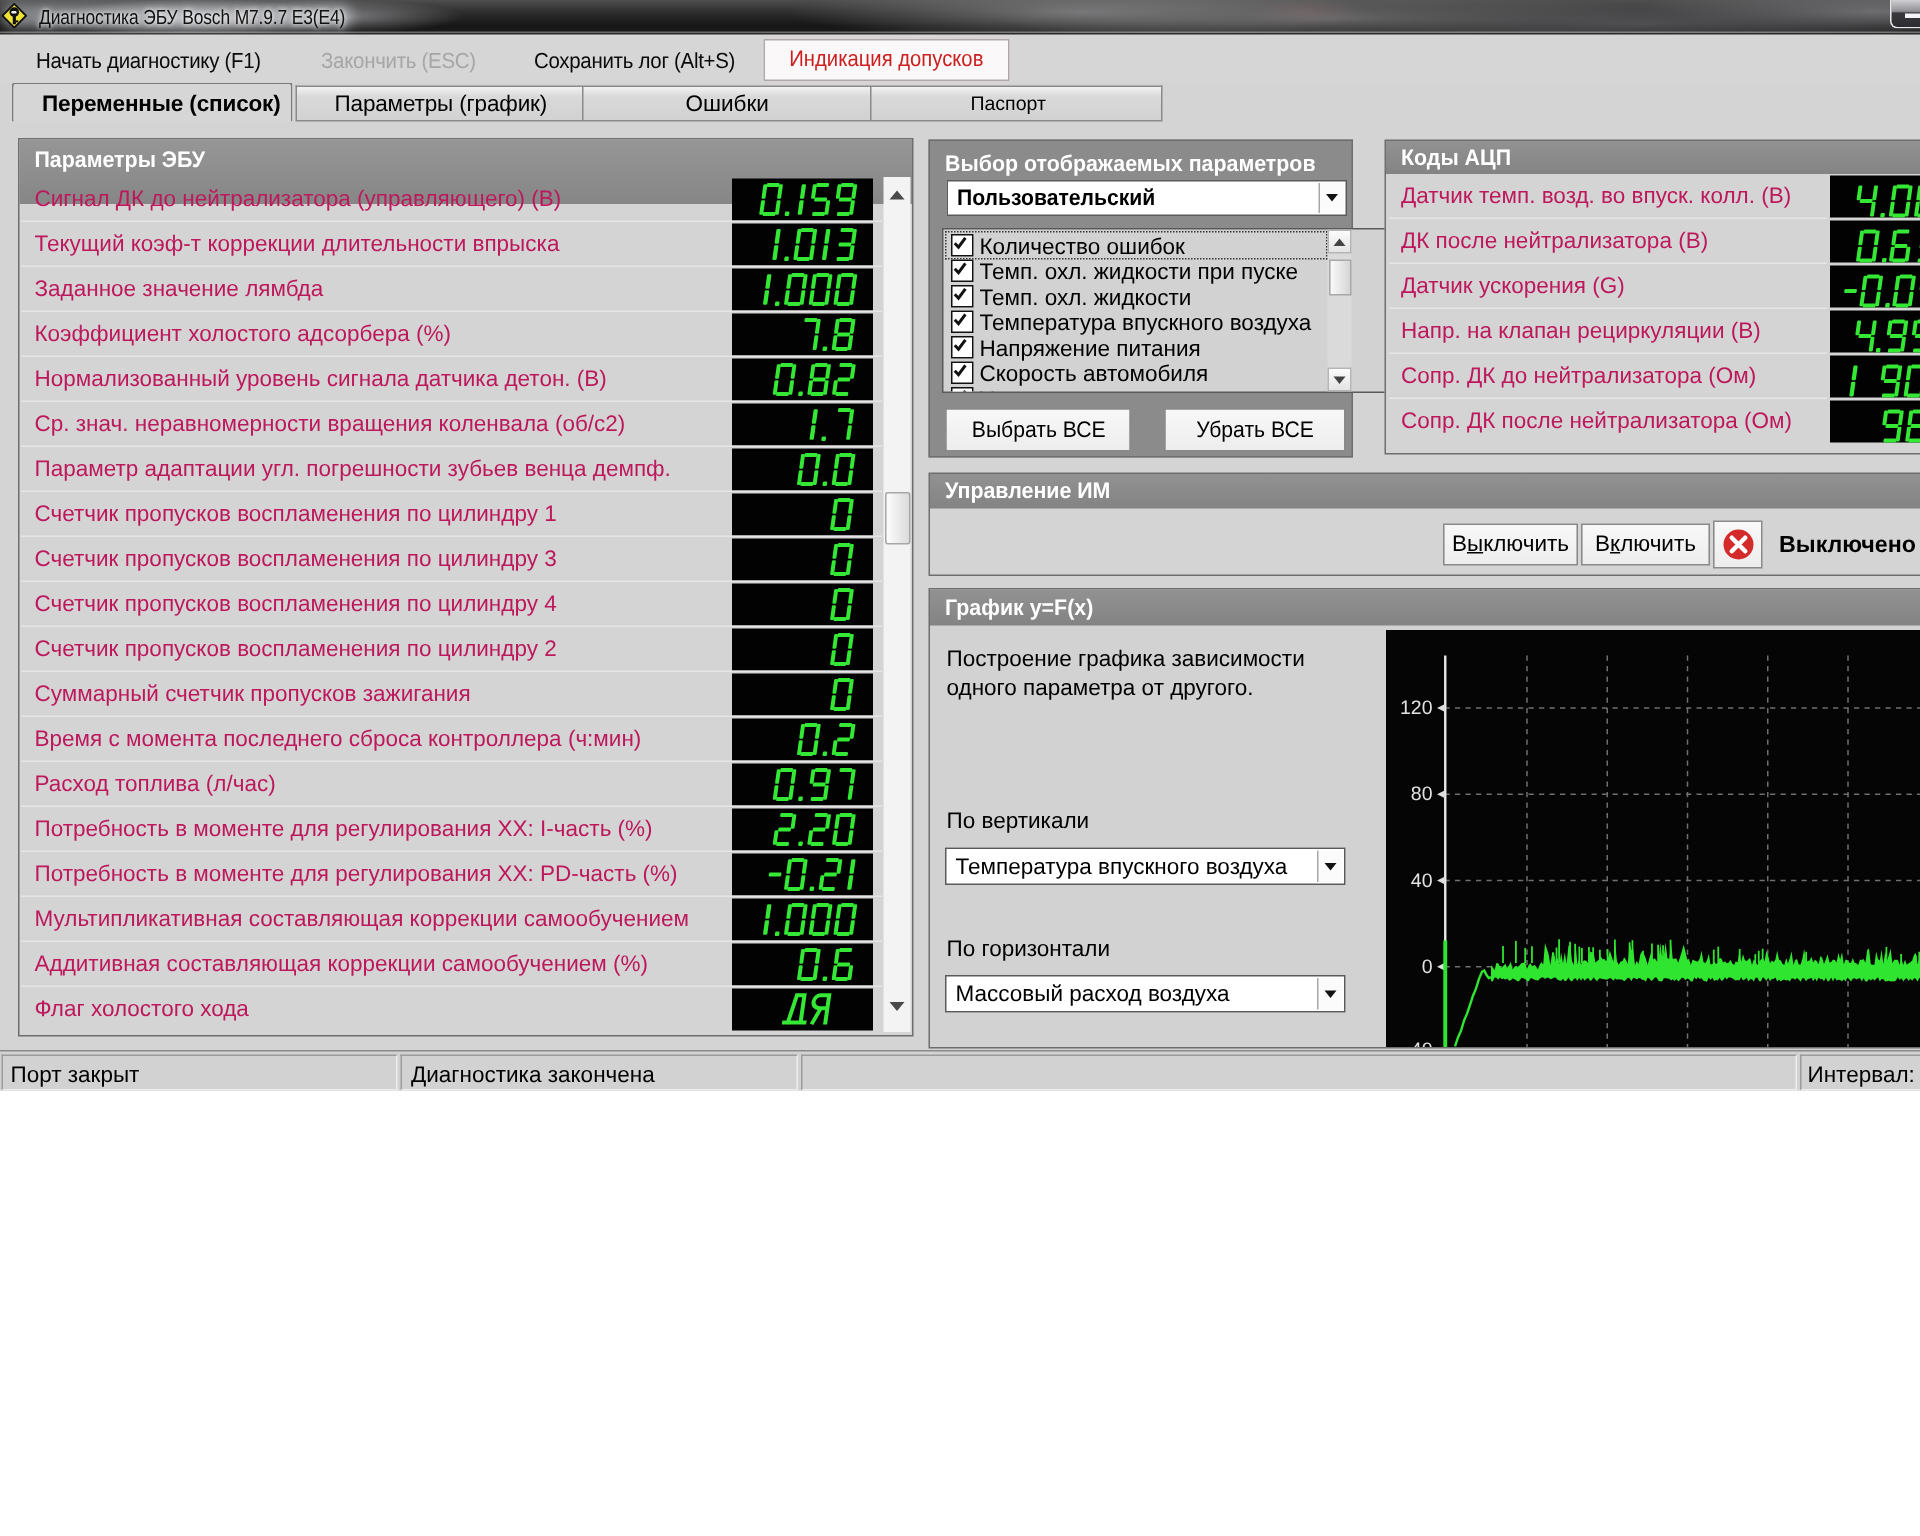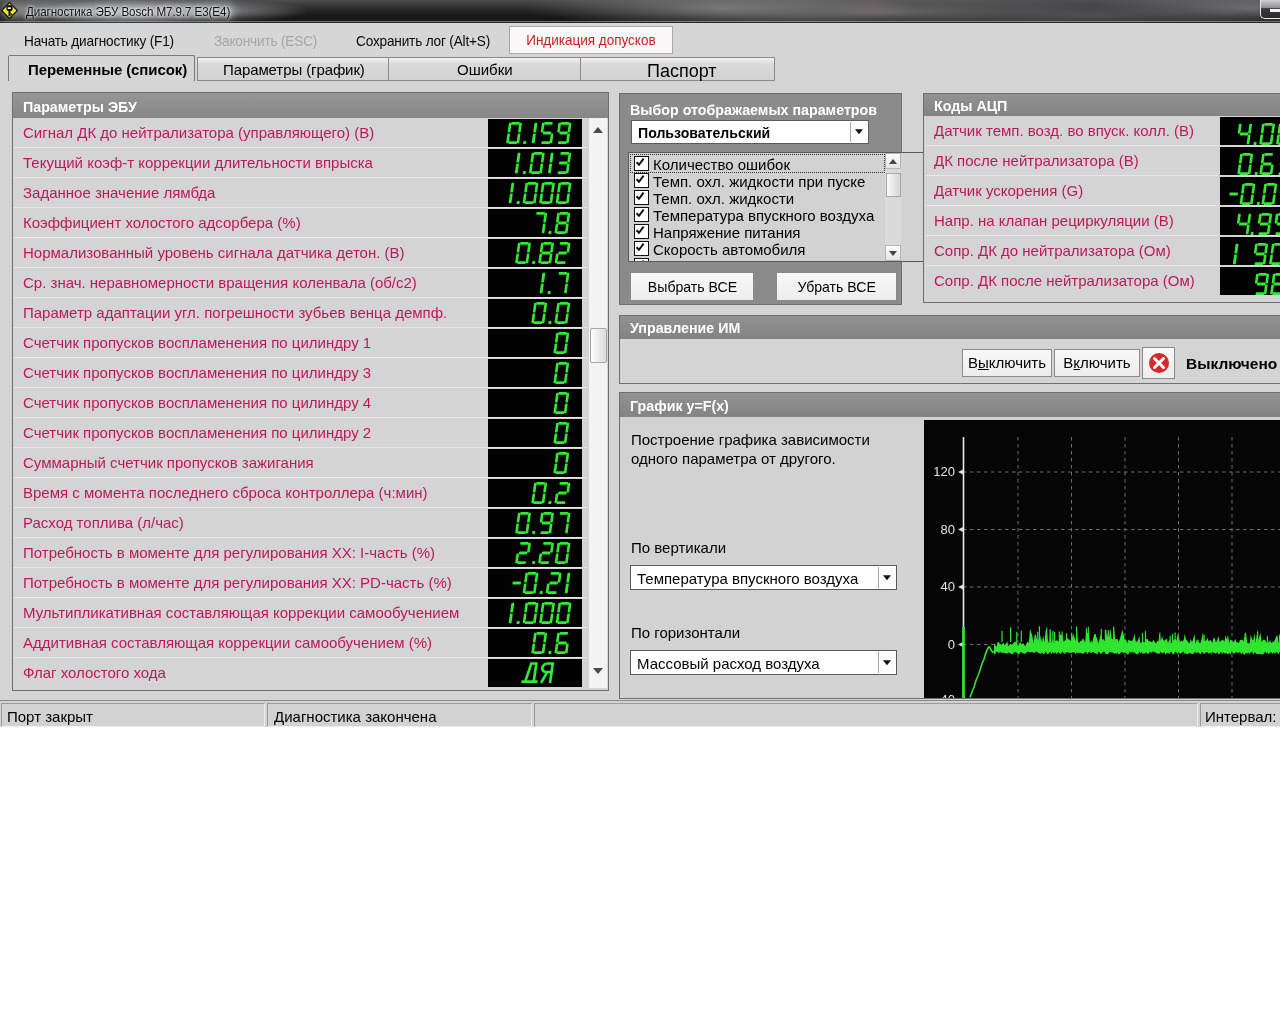--- a/index.html
+++ b/index.html
@@ -61,7 +61,7 @@
 <div class="abs" style="left:28px;top:60.5px;font-size:15px;letter-spacing:-.1px;font-weight:bold;color:#000">Переменные (список)</div>
 <div class="abs" style="left:223px;top:61px;font-size:15px;letter-spacing:-.1px;color:#000">Параметры (график)</div>
 <div class="abs" style="left:457px;top:61px;font-size:15px;color:#000">Ошибки</div>
-<div class="abs" style="left:647px;top:61px;font-size:18px;color:#000">Паспорт</div>
+<div class="abs" style="left:647px;top:61px;font-size:13px;color:#000">Паспорт</div>
 <div class="panel" style="left:12px;top:92px;width:597px;height:599px;background:#d4d4d4">
       <div class="abs" style="left:0;top:0;width:595px;height:25px;background:linear-gradient(180deg,#969696,#868686)">
         <div class="hdr" style="position:absolute;left:10px;top:5px">Параметры ЭБУ</div>

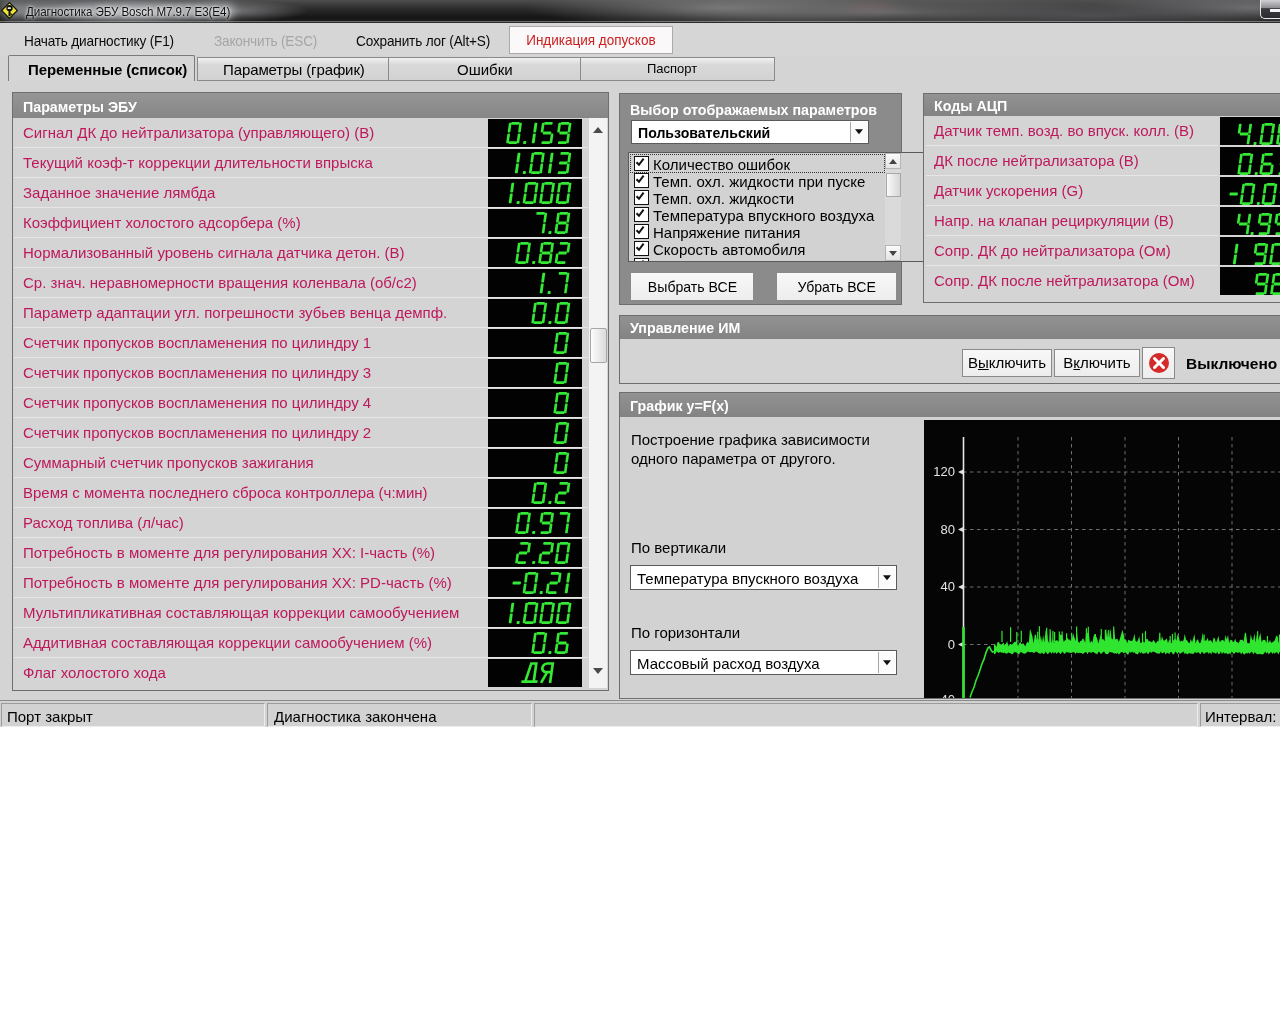--- a/index.html
+++ b/index.html
@@ -63,7 +63,7 @@
 <div class="abs" style="left:457px;top:61px;font-size:15px;color:#000">Ошибки</div>
 <div class="abs" style="left:647px;top:61px;font-size:13px;color:#000">Паспорт</div>
 <div class="panel" style="left:12px;top:92px;width:597px;height:599px;background:#d4d4d4">
-      <div class="abs" style="left:0;top:0;width:595px;height:25px;background:linear-gradient(180deg,#969696,#868686)">
+      <div class="abs" style="left:0;top:0;width:595px;height:43px;background:linear-gradient(180deg,#969696,#868686)">
         <div class="hdr" style="position:absolute;left:10px;top:5px">Параметры ЭБУ</div>
       </div>
       <div class="row-label" style="left:10px;top:31px">Сигнал ДК до нейтрализатора (управляющего) (В)</div>

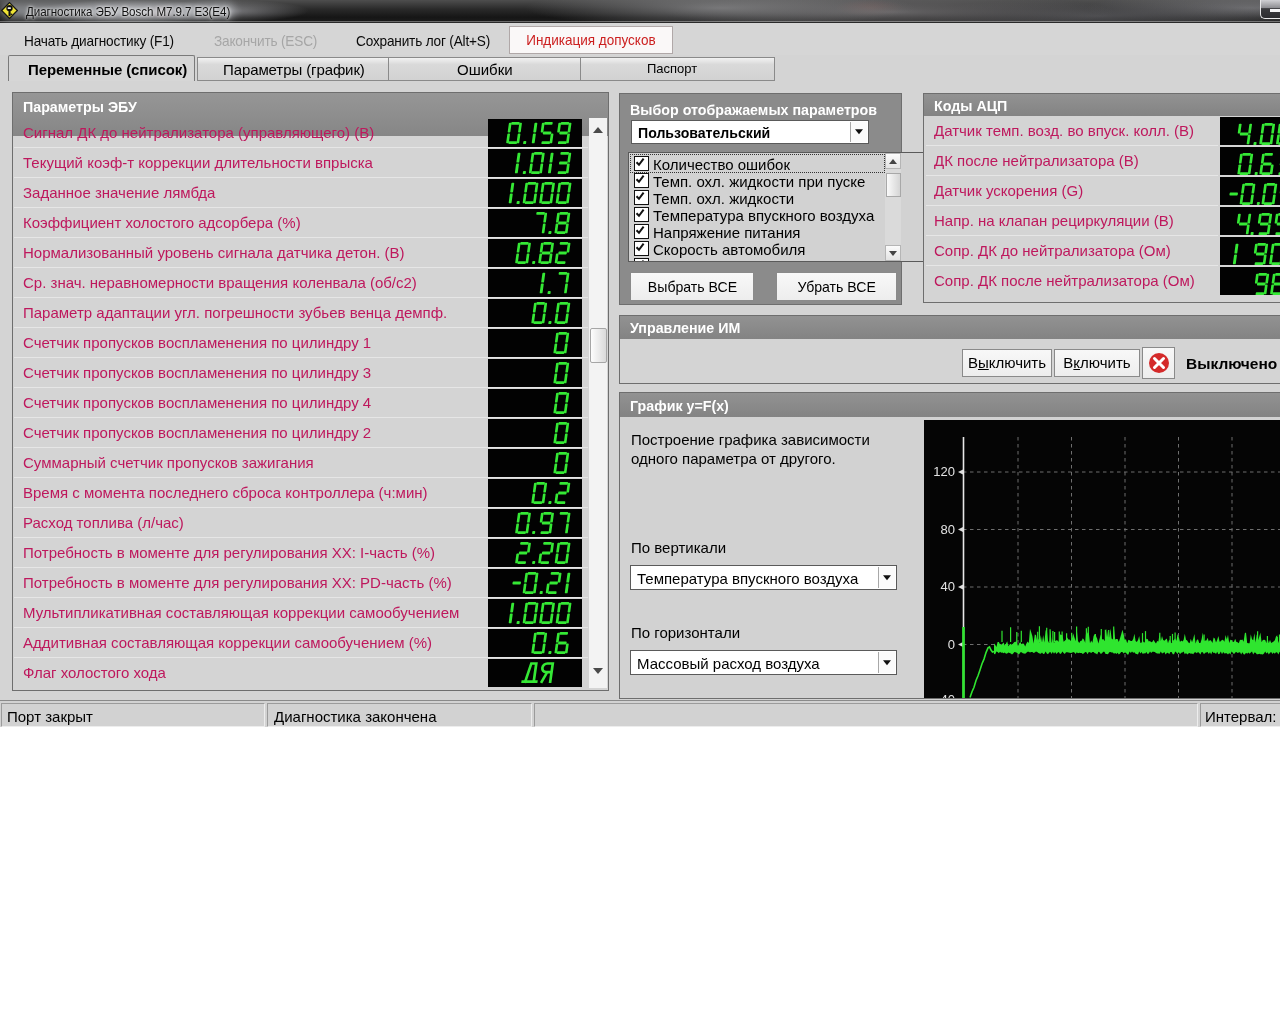--- a/index.html
+++ b/index.html
@@ -438,7 +438,7 @@
     </svg>
     <div class="panel" style="left:619px;top:93px;width:283px;height:212px;background:#8b8b8b">
  <div class="hdr" style="position:absolute;left:10px;top:7px">Выбор отображаемых параметров</div>
- <div class="combo" style="left:11px;top:26px;width:238px;height:24px">
+ <div class="combo" style="left:11px;top:26px;width:267px;height:24px">
         <span class="txt" style="font-weight:bold;transform:translateY(-50%) scaleX(.94);transform-origin:0 50%">Пользовательский</span>
         <span class="cbtn"></span>
       </div>

